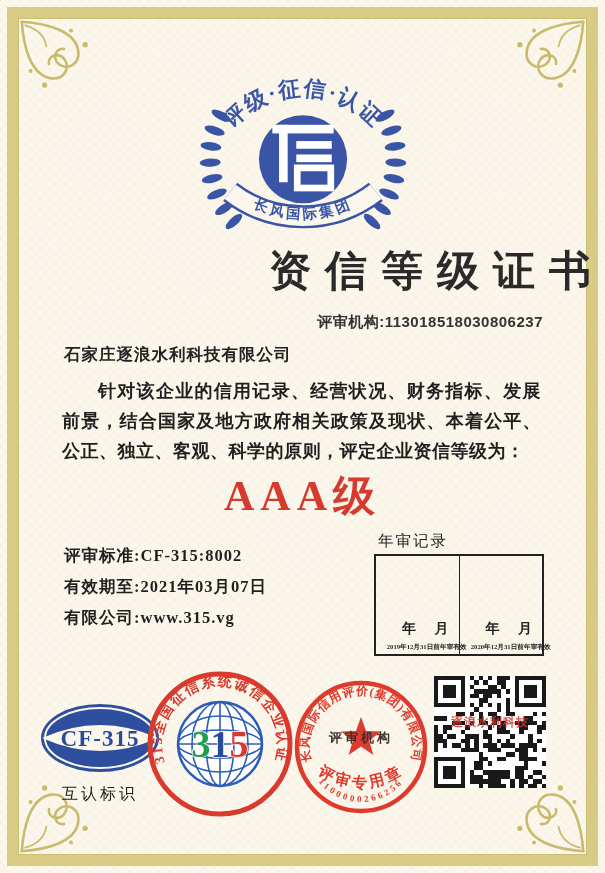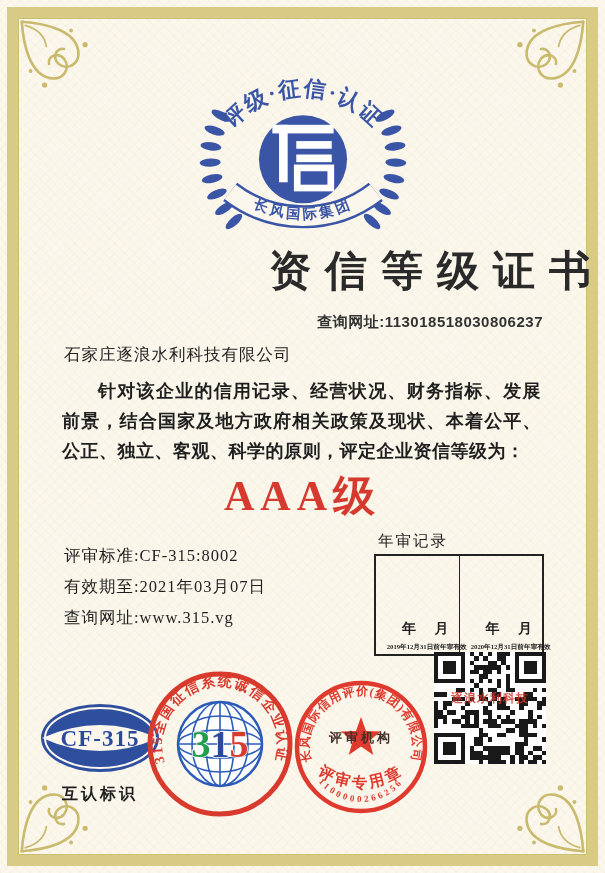--- a/index.html
+++ b/index.html
@@ -129,7 +129,7 @@
   </svg>
 
   <div class="cert-title">资信等级证书</div>
-  <div class="credit-code">查询网址:113018518030806237</div>
+  <div class="credit-code">评审机构:113018518030806237</div>
   <div class="company">石家庄逐浪水利科技有限公司</div>
   <div class="body-par">针对该企业的信用记录、经营状况、财务指标、发展前景，结合国家及地方政府相关政策及现状、本着公平、公正、独立、客观、科学的原则，评定企业资信等级为：</div>
   <div class="rating">AAA级</div>

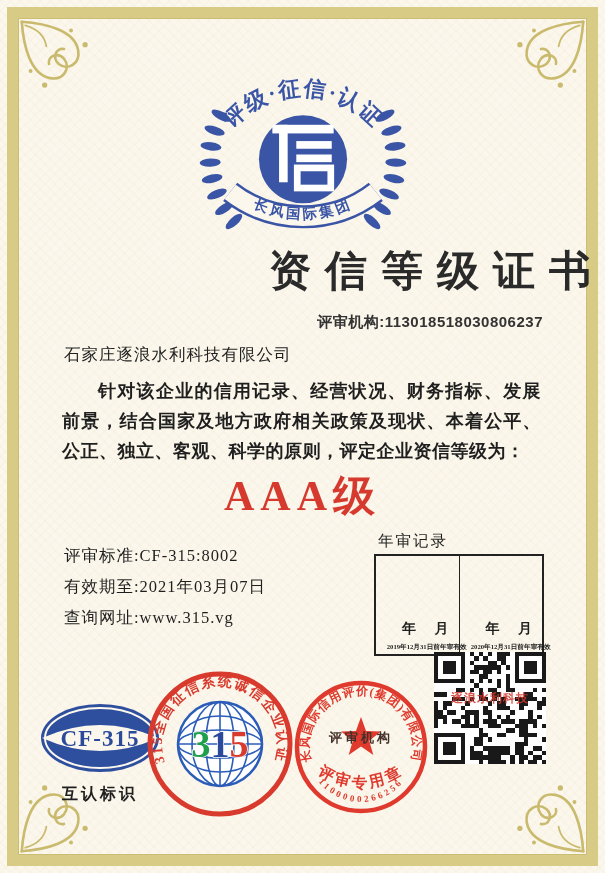--- a/index.html
+++ b/index.html
@@ -25,7 +25,7 @@
   .credit-code{position:absolute; right:62px; top:313px; font-family:"Liberation Sans","DejaVu Sans",sans-serif;
     font-weight:bold; font-size:15px; color:#333; letter-spacing:0.5px;}
   .company{position:absolute; left:64px; top:344px; font-family:"Liberation Sans","DejaVu Sans",sans-serif;
-    font-weight:normal; font-size:16.5px; color:#222; letter-spacing:1px;}
+    font-weight:bold; font-size:16.5px; color:#222; letter-spacing:1px;}
   .body-par{position:absolute; left:62px; right:64px; top:376px; font-weight:bold;
     font-size:18px; line-height:30px; text-align:justify; text-indent:2em; letter-spacing:0.5px;}
   .rating{position:absolute; left:0; right:0; top:468px; text-align:center;

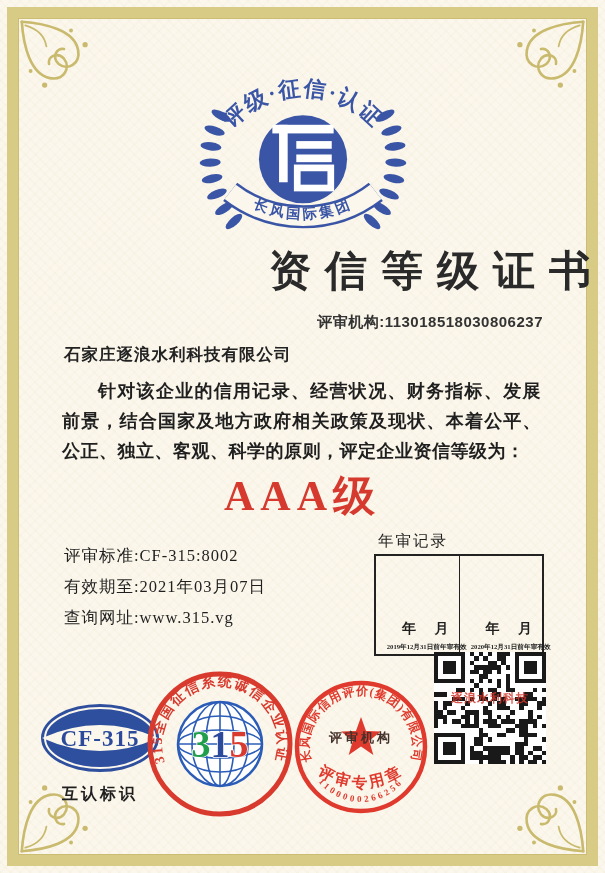--- a/index.html
+++ b/index.html
@@ -30,7 +30,7 @@
     font-size:18px; line-height:30px; text-align:justify; text-indent:2em; letter-spacing:0.5px;}
   .rating{position:absolute; left:0; right:0; top:468px; text-align:center;
     font-weight:bold; font-size:42px; letter-spacing:6px; color:#d63a2e;}
-  .fields{position:absolute; left:64px; top:540px; font-weight:normal; font-size:16.5px;
+  .fields{position:absolute; left:64px; top:540px; font-weight:bold; font-size:16.5px;
     line-height:31px; letter-spacing:1px;}
   .annual-title{position:absolute; left:378px; top:531px; font-weight:normal; font-size:15.5px; letter-spacing:2px;}
   .annual-box{position:absolute; left:374px; top:554px; width:166px; height:98px;

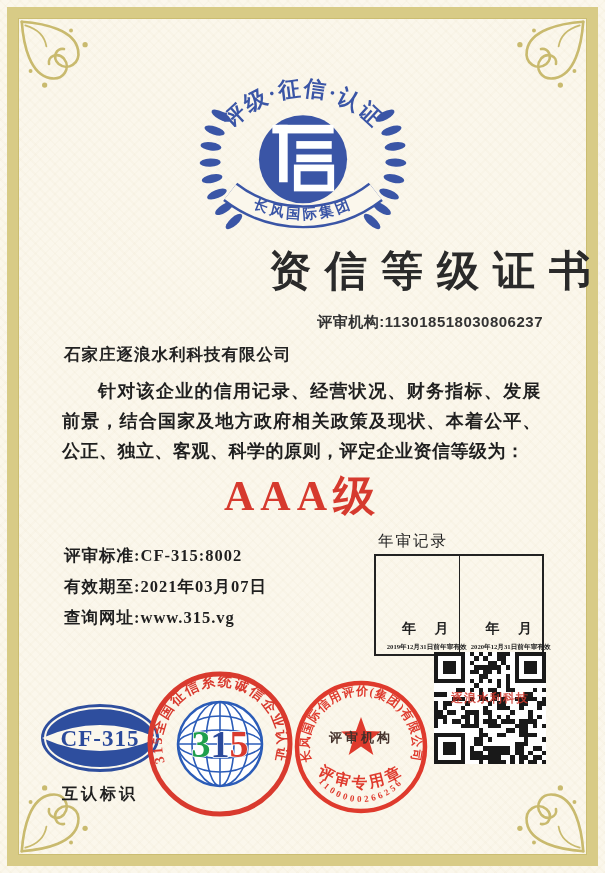--- a/index.html
+++ b/index.html
@@ -137,7 +137,7 @@
   <div class="fields">
     <div>评审标准:CF-315:8002</div>
     <div>有效期至:2021年03月07日</div>
-    <div>查询网址:www.315.vg</div>
+    <div>有限公司:www.315.vg</div>
   </div>
 
   <div class="annual-title">年审记录</div>

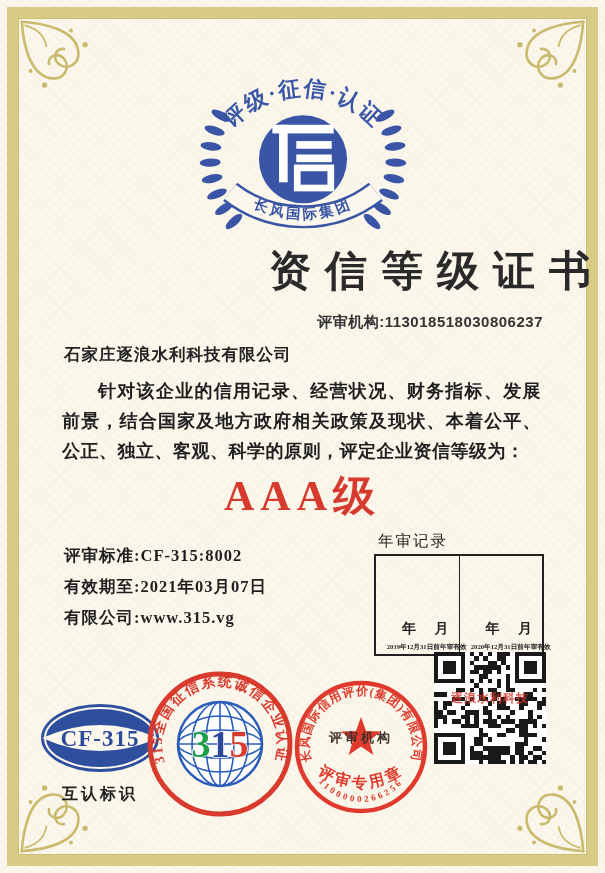--- a/index.html
+++ b/index.html
@@ -47,7 +47,7 @@
     font-weight:bold; font-size:16px; letter-spacing:3px;}
   .globe-seal{position:absolute; left:146px; top:670px; width:148px; height:148px;}
   .red-seal{position:absolute; left:292px; top:678px; width:138px; height:138px;}
-  .qr{position:absolute; left:434px; top:652px; width:112px; height:112px;}
+  .qr{position:absolute; left:434px; top:676px; width:112px; height:112px;}
   .qr-overlay{position:absolute; left:0; right:0; top:38px; text-align:center;
     color:#cf372c; font-weight:bold; font-size:12px; letter-spacing:1px; opacity:0.85;}
   .qr-caption{position:absolute; left:422px; top:794px; width:136px; text-align:center;

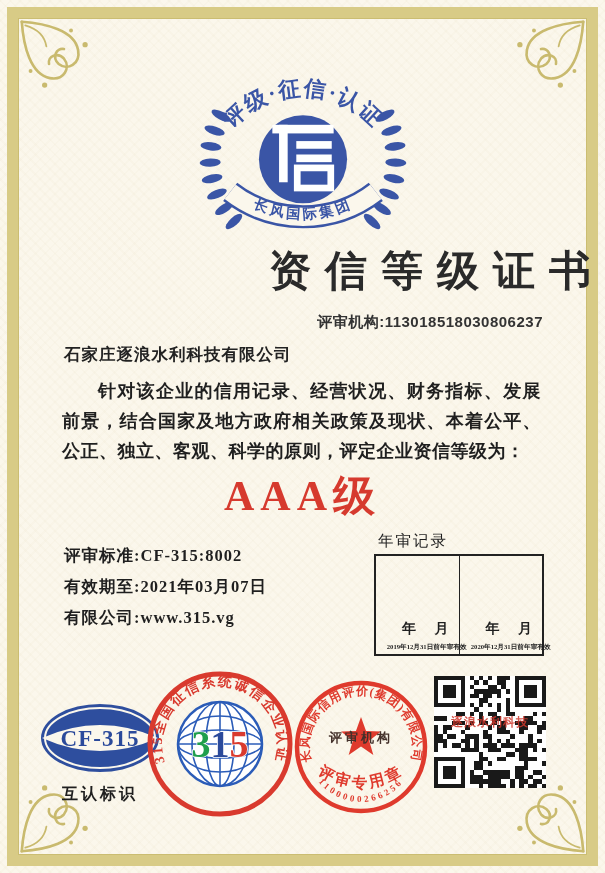--- a/index.html
+++ b/index.html
@@ -44,7 +44,7 @@
       font-weight:bold; font-size:9px; transform:scale(0.74); transform-origin:50% 100%;}
   .cf-logo{position:absolute; left:38px; top:702px; width:124px; height:72px;}
   .cf-caption{position:absolute; left:38px; top:784px; width:124px; text-align:center;
-    font-weight:bold; font-size:16px; letter-spacing:3px;}
+    font-weight:normal; font-size:16px; letter-spacing:3px;}
   .globe-seal{position:absolute; left:146px; top:670px; width:148px; height:148px;}
   .red-seal{position:absolute; left:292px; top:678px; width:138px; height:138px;}
   .qr{position:absolute; left:434px; top:676px; width:112px; height:112px;}

